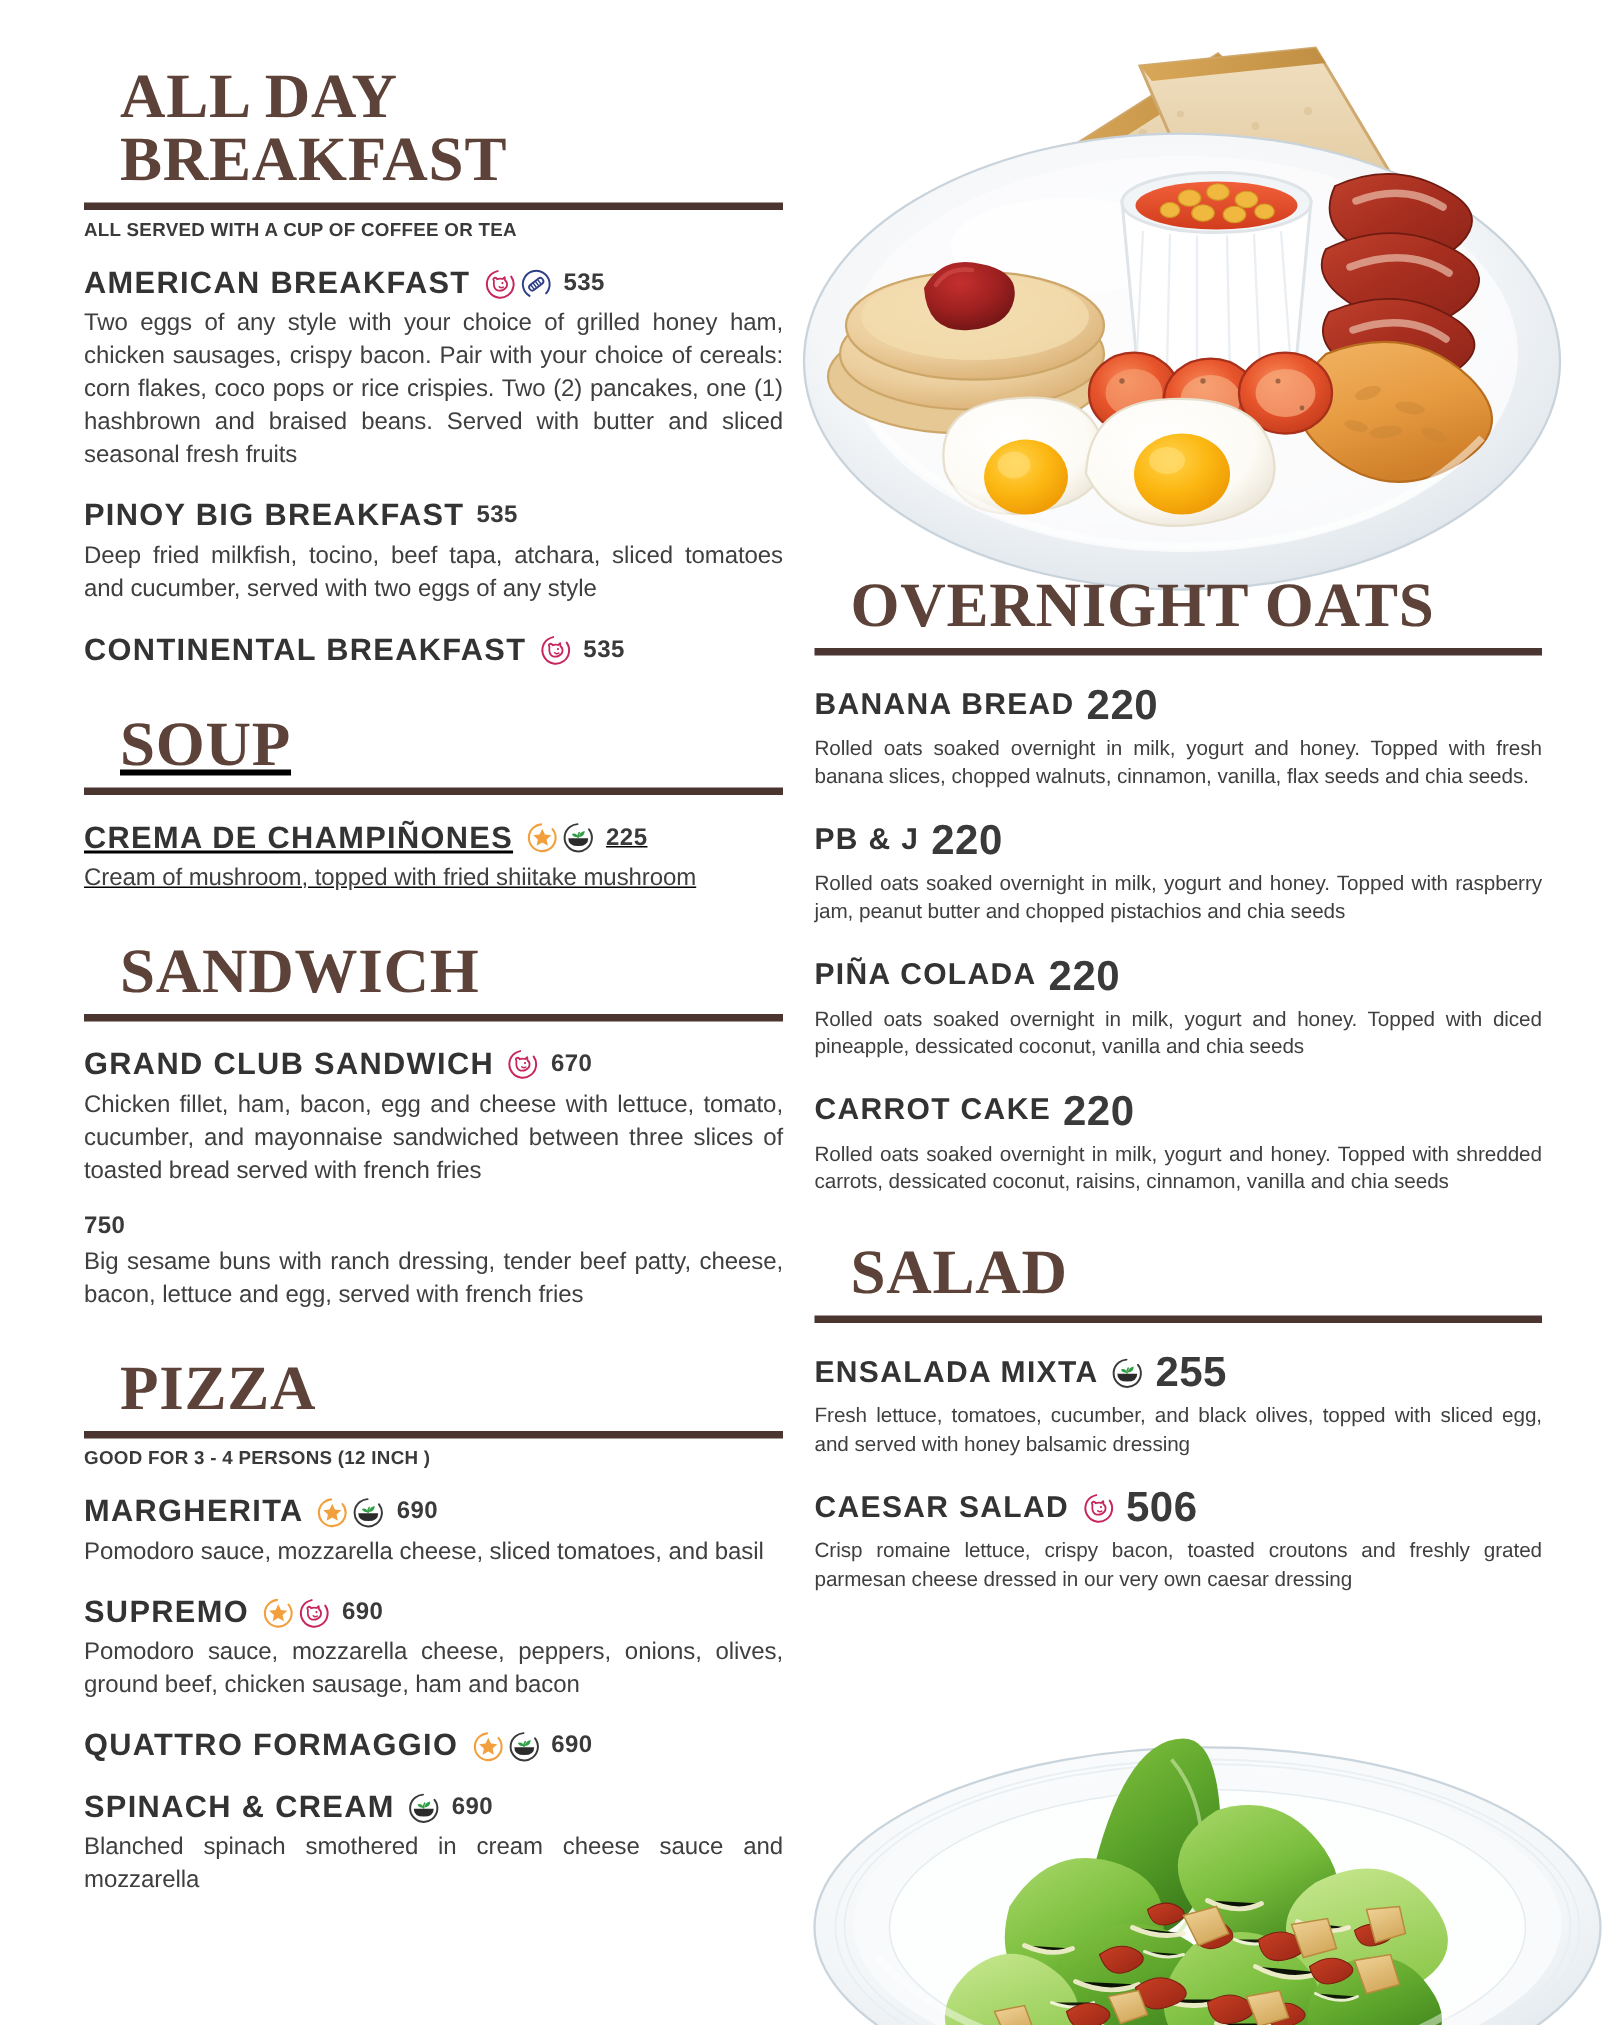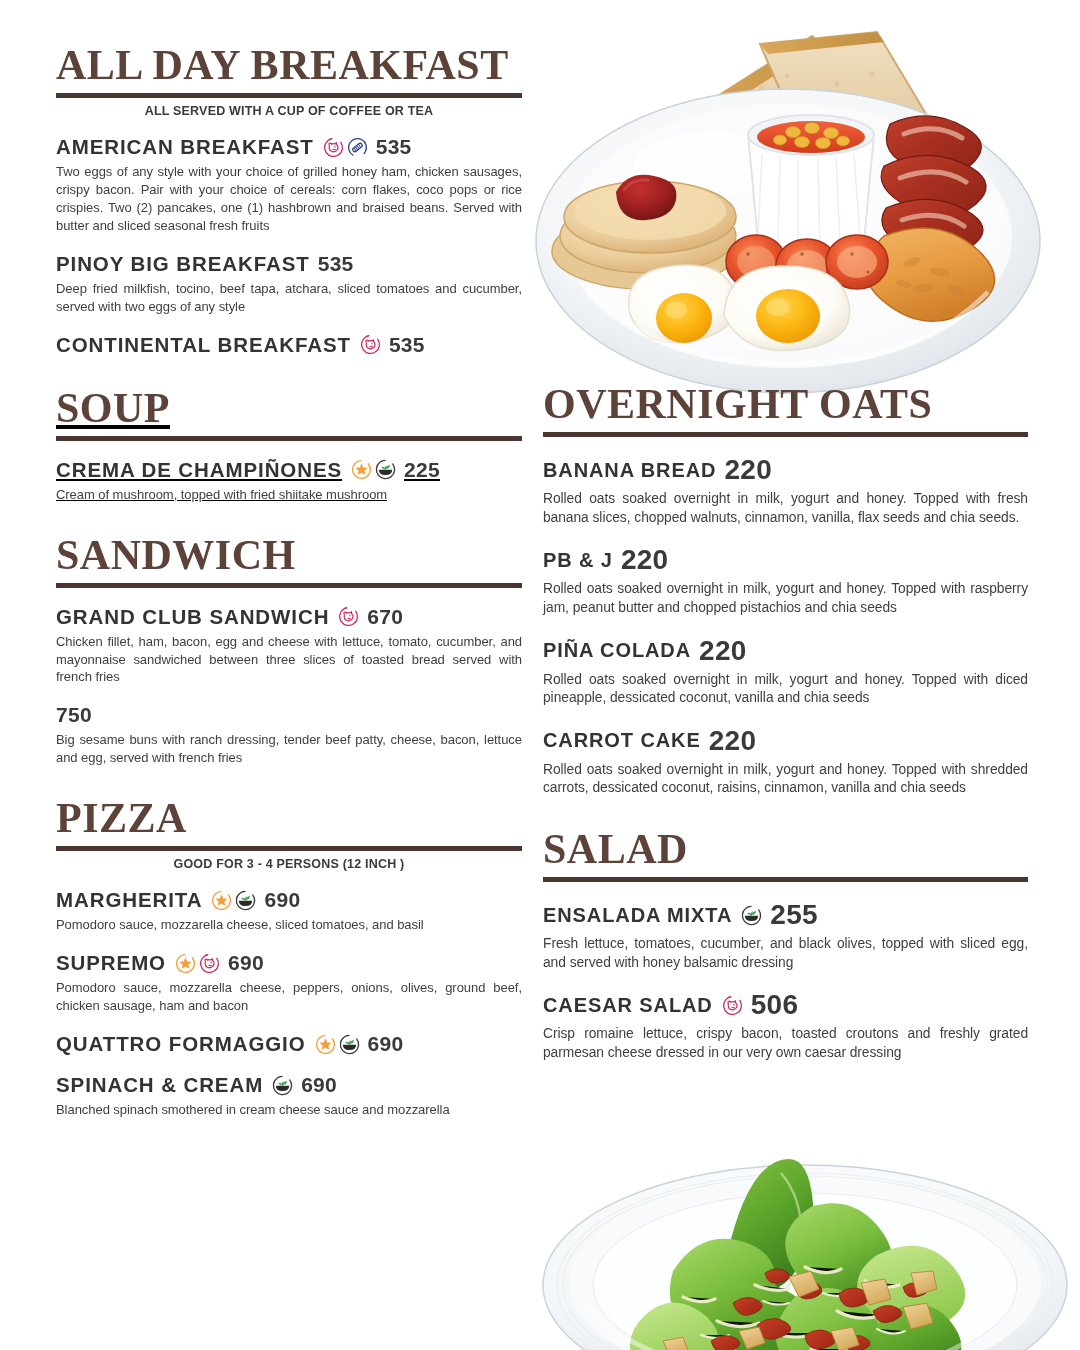--- a/index.html
+++ b/index.html
@@ -25,6 +25,7 @@
     font-size:42px;
     line-height:1.0;
     letter-spacing:0.5px;
+    margin-left:24px;
   }
   .rule {
     height:5px;

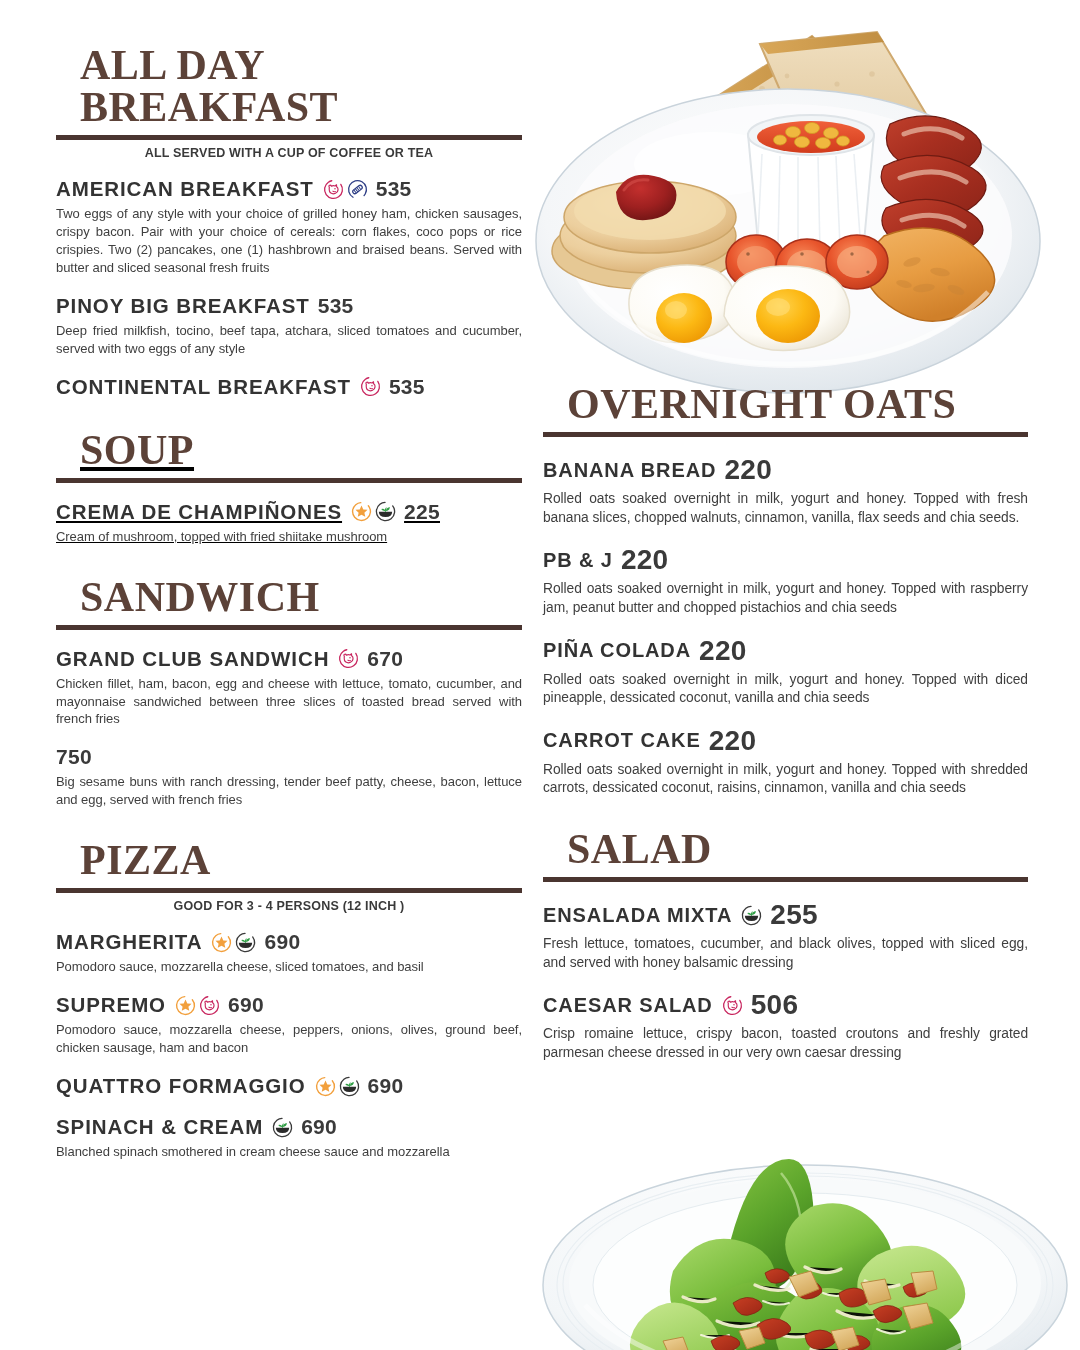--- a/index.html
+++ b/index.html
@@ -39,7 +39,6 @@
     letter-spacing:0.2px;
     margin-top:6px;
     margin-bottom:2px;
-    text-align:center;
   }
 
   

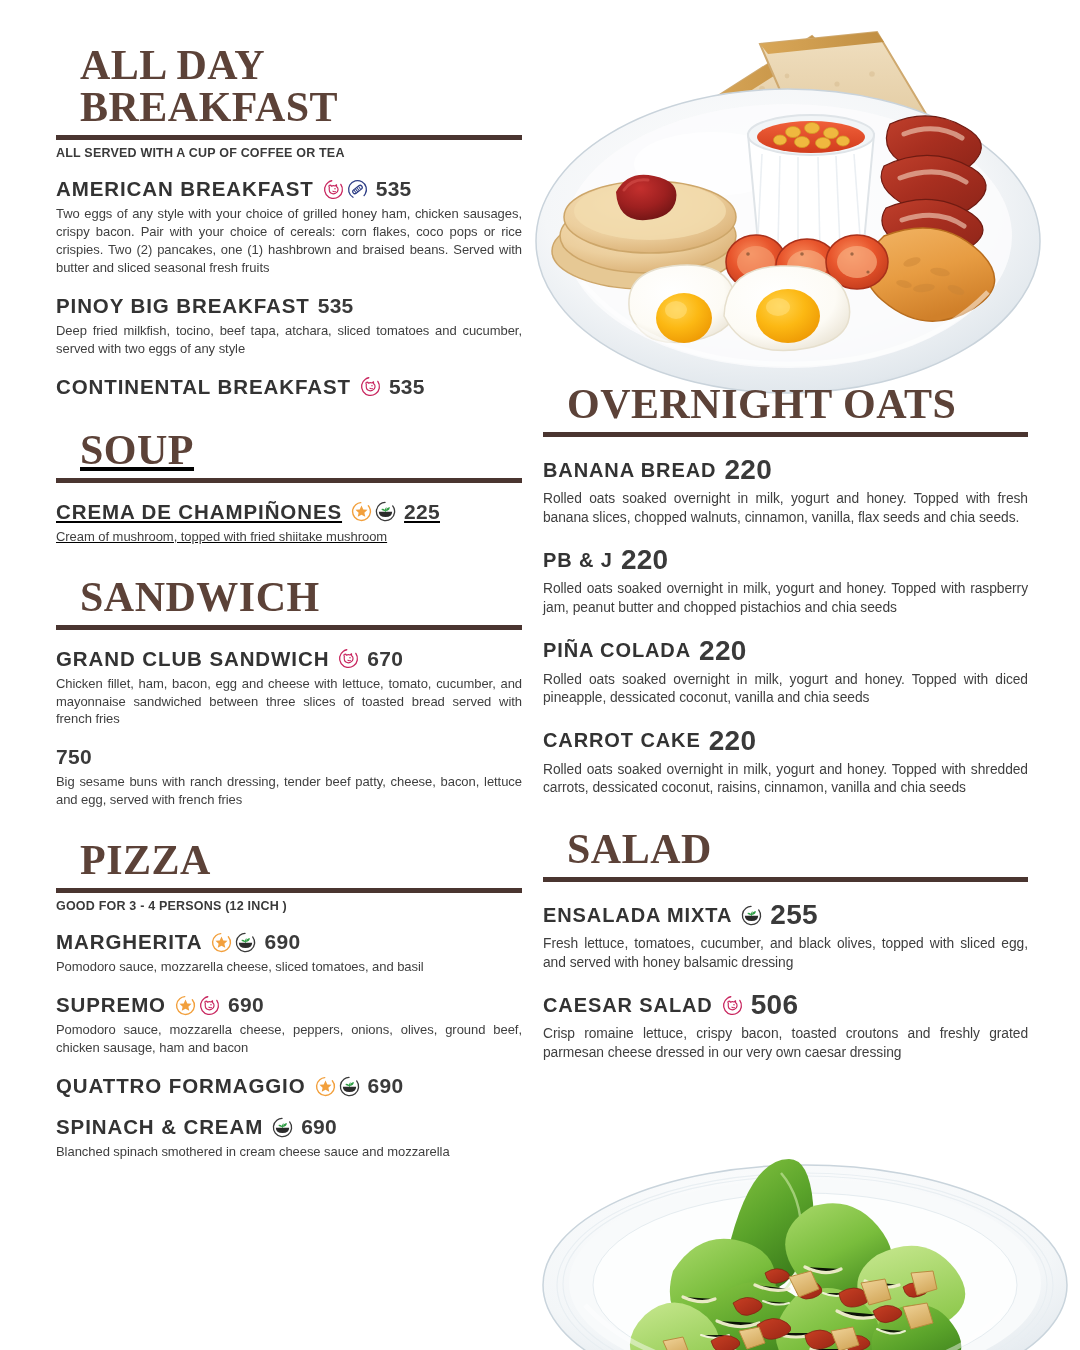--- a/index.html
+++ b/index.html
@@ -63,7 +63,7 @@
     white-space:nowrap;
   }
   .item-price {
-    font-size:21px;
+    font-size:16px;
     font-weight:bold;
     color:#3a3a3a;
     letter-spacing:0.3px;

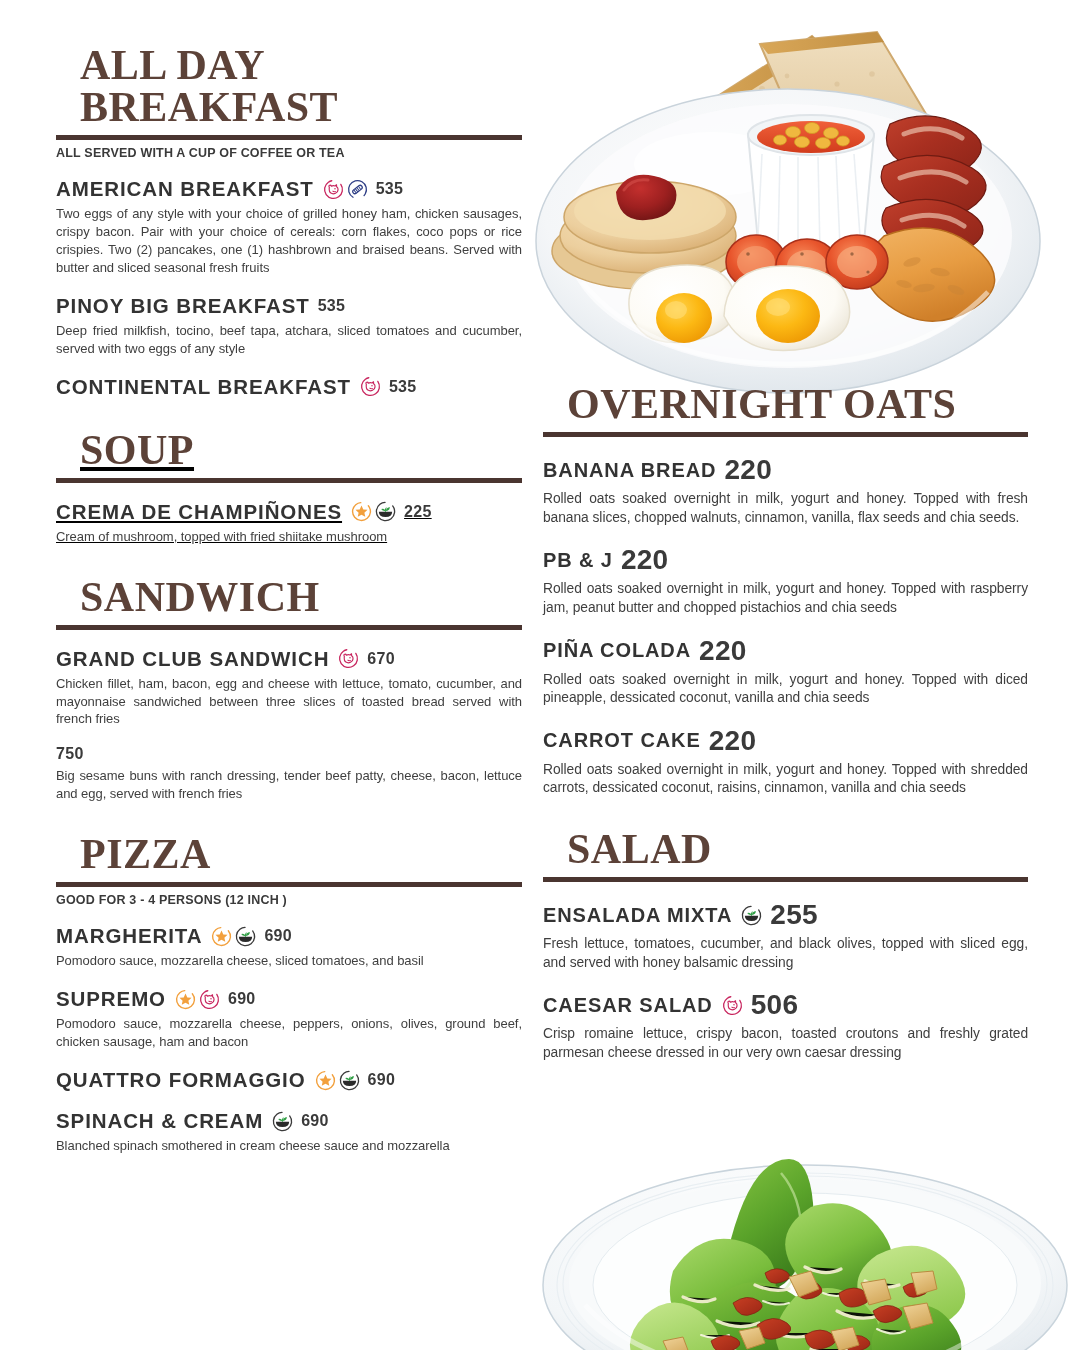--- a/index.html
+++ b/index.html
@@ -70,7 +70,7 @@
     flex:0 0 auto;
   }
   .item-desc {
-    font-size:13px;
+    font-size:16px;
     color:#3f3f3f;
     line-height:1.38;
     margin-top:4px;

